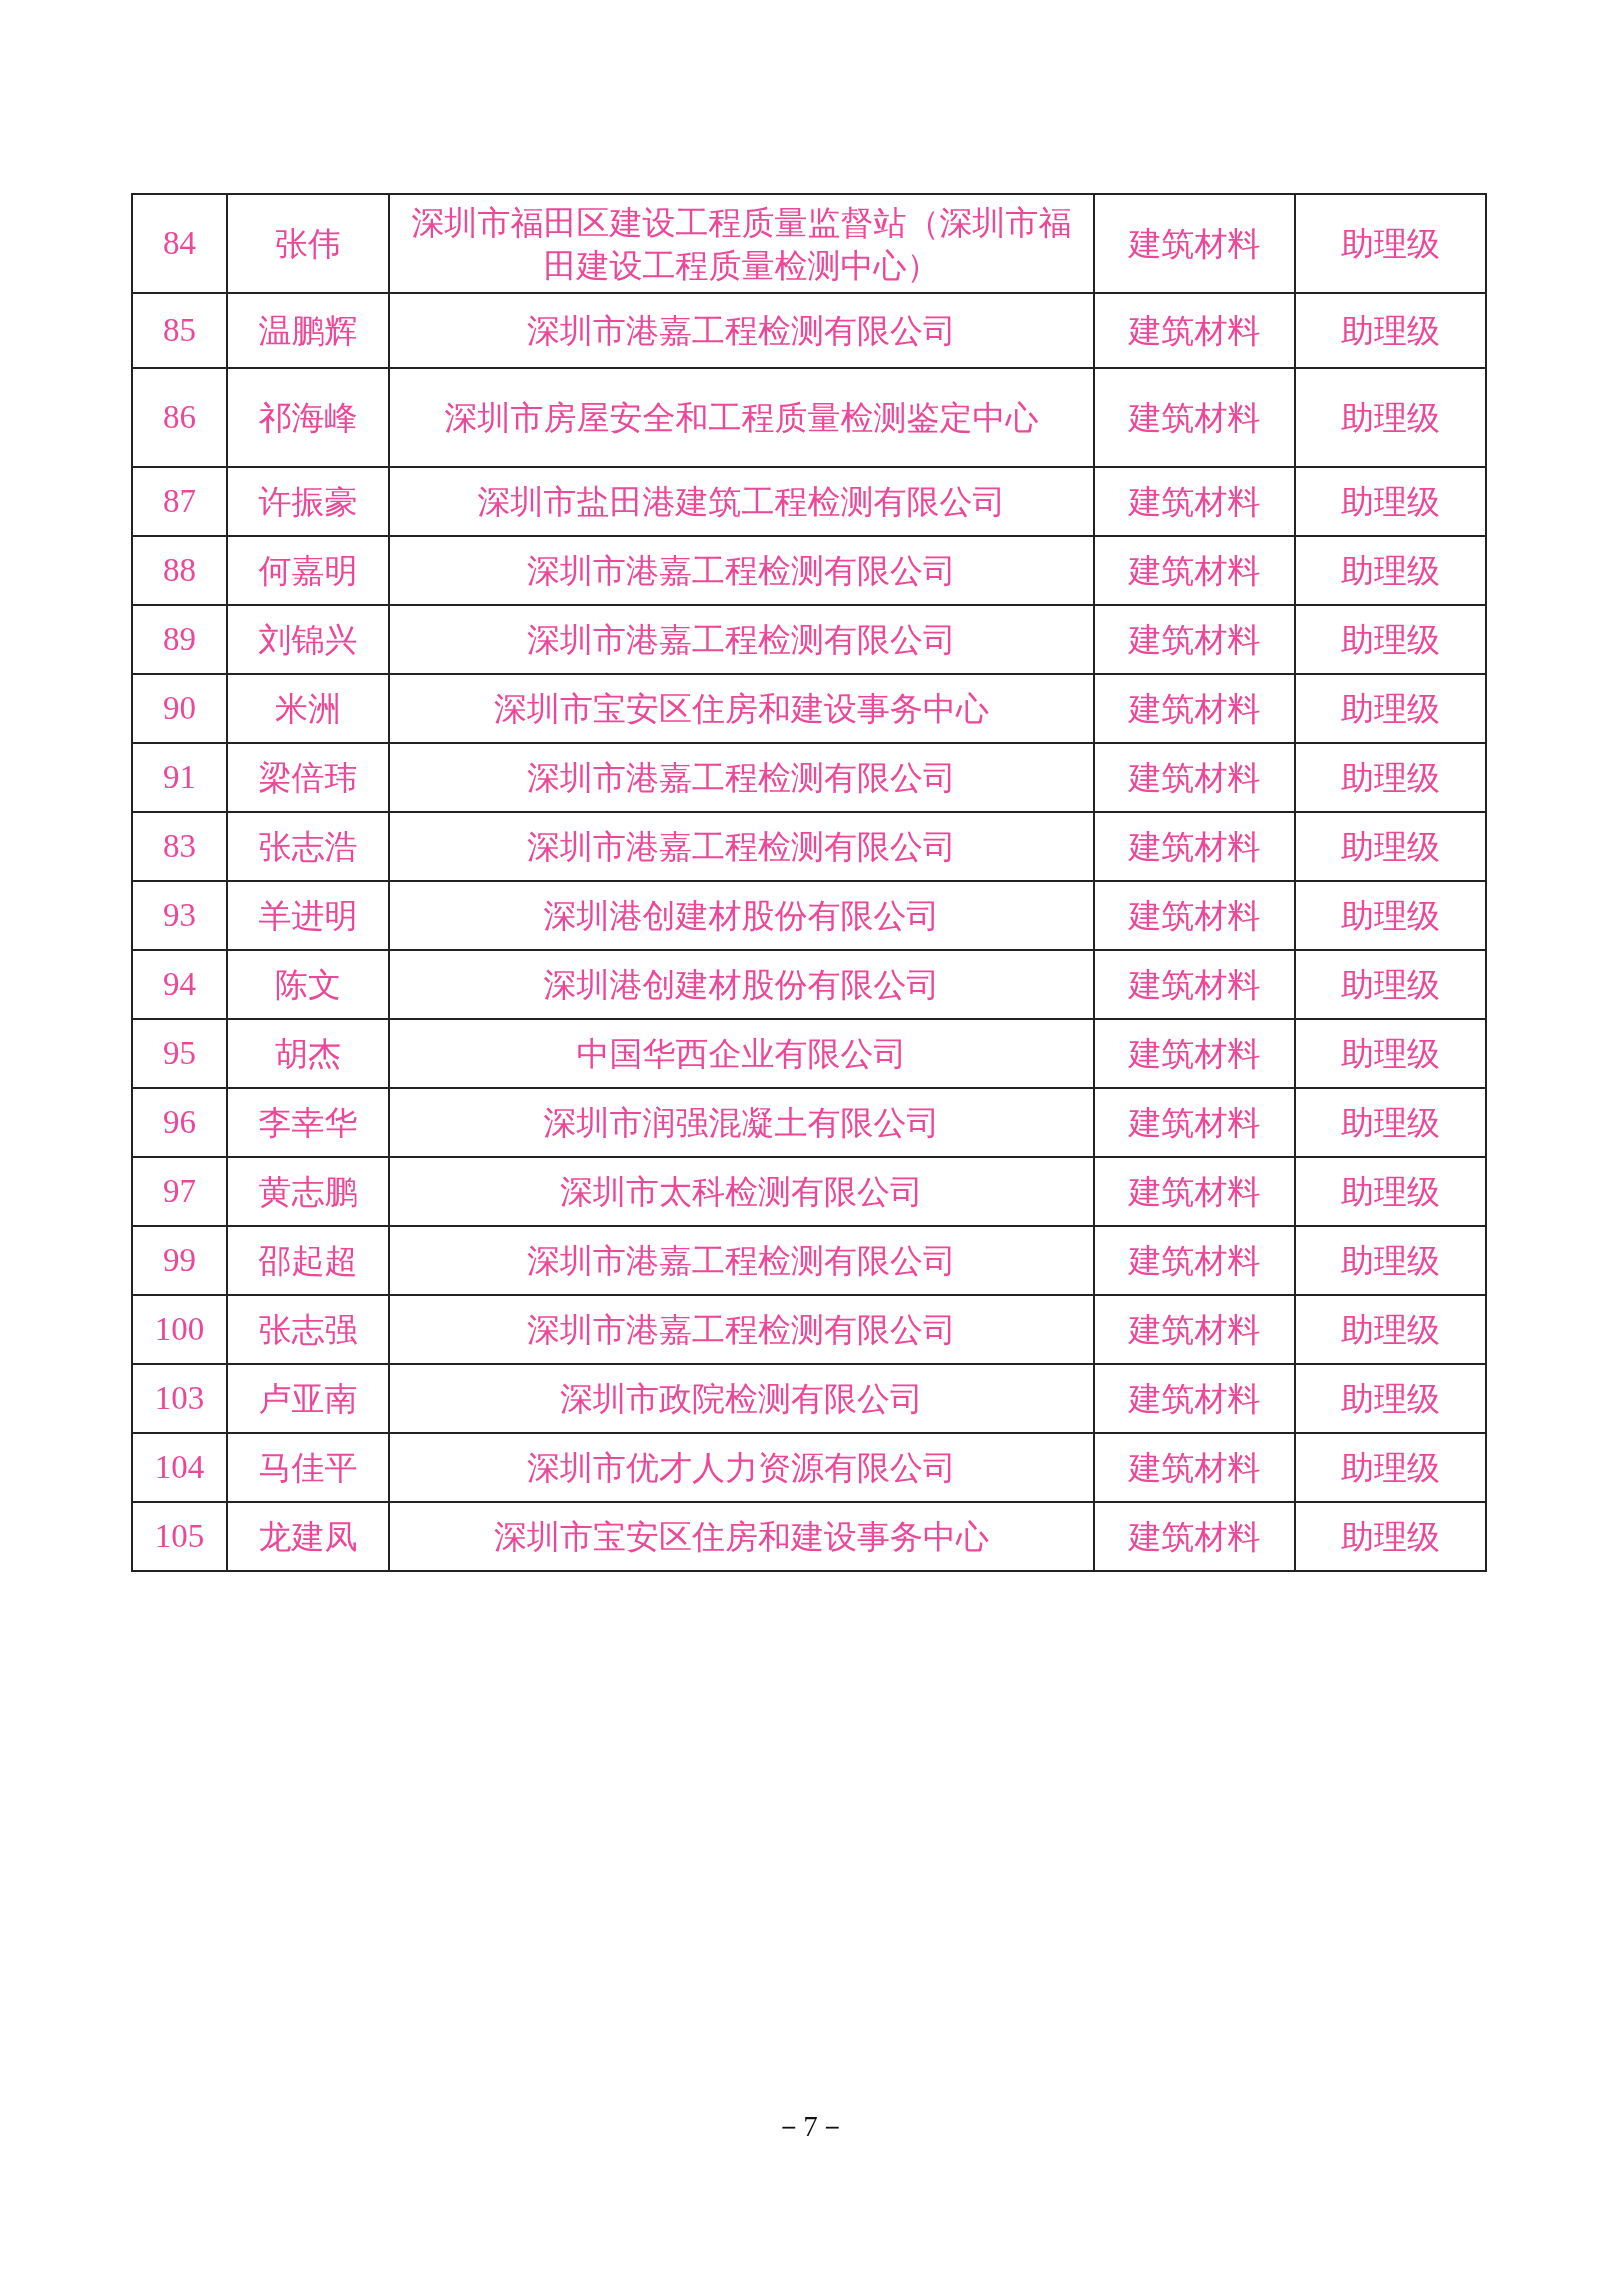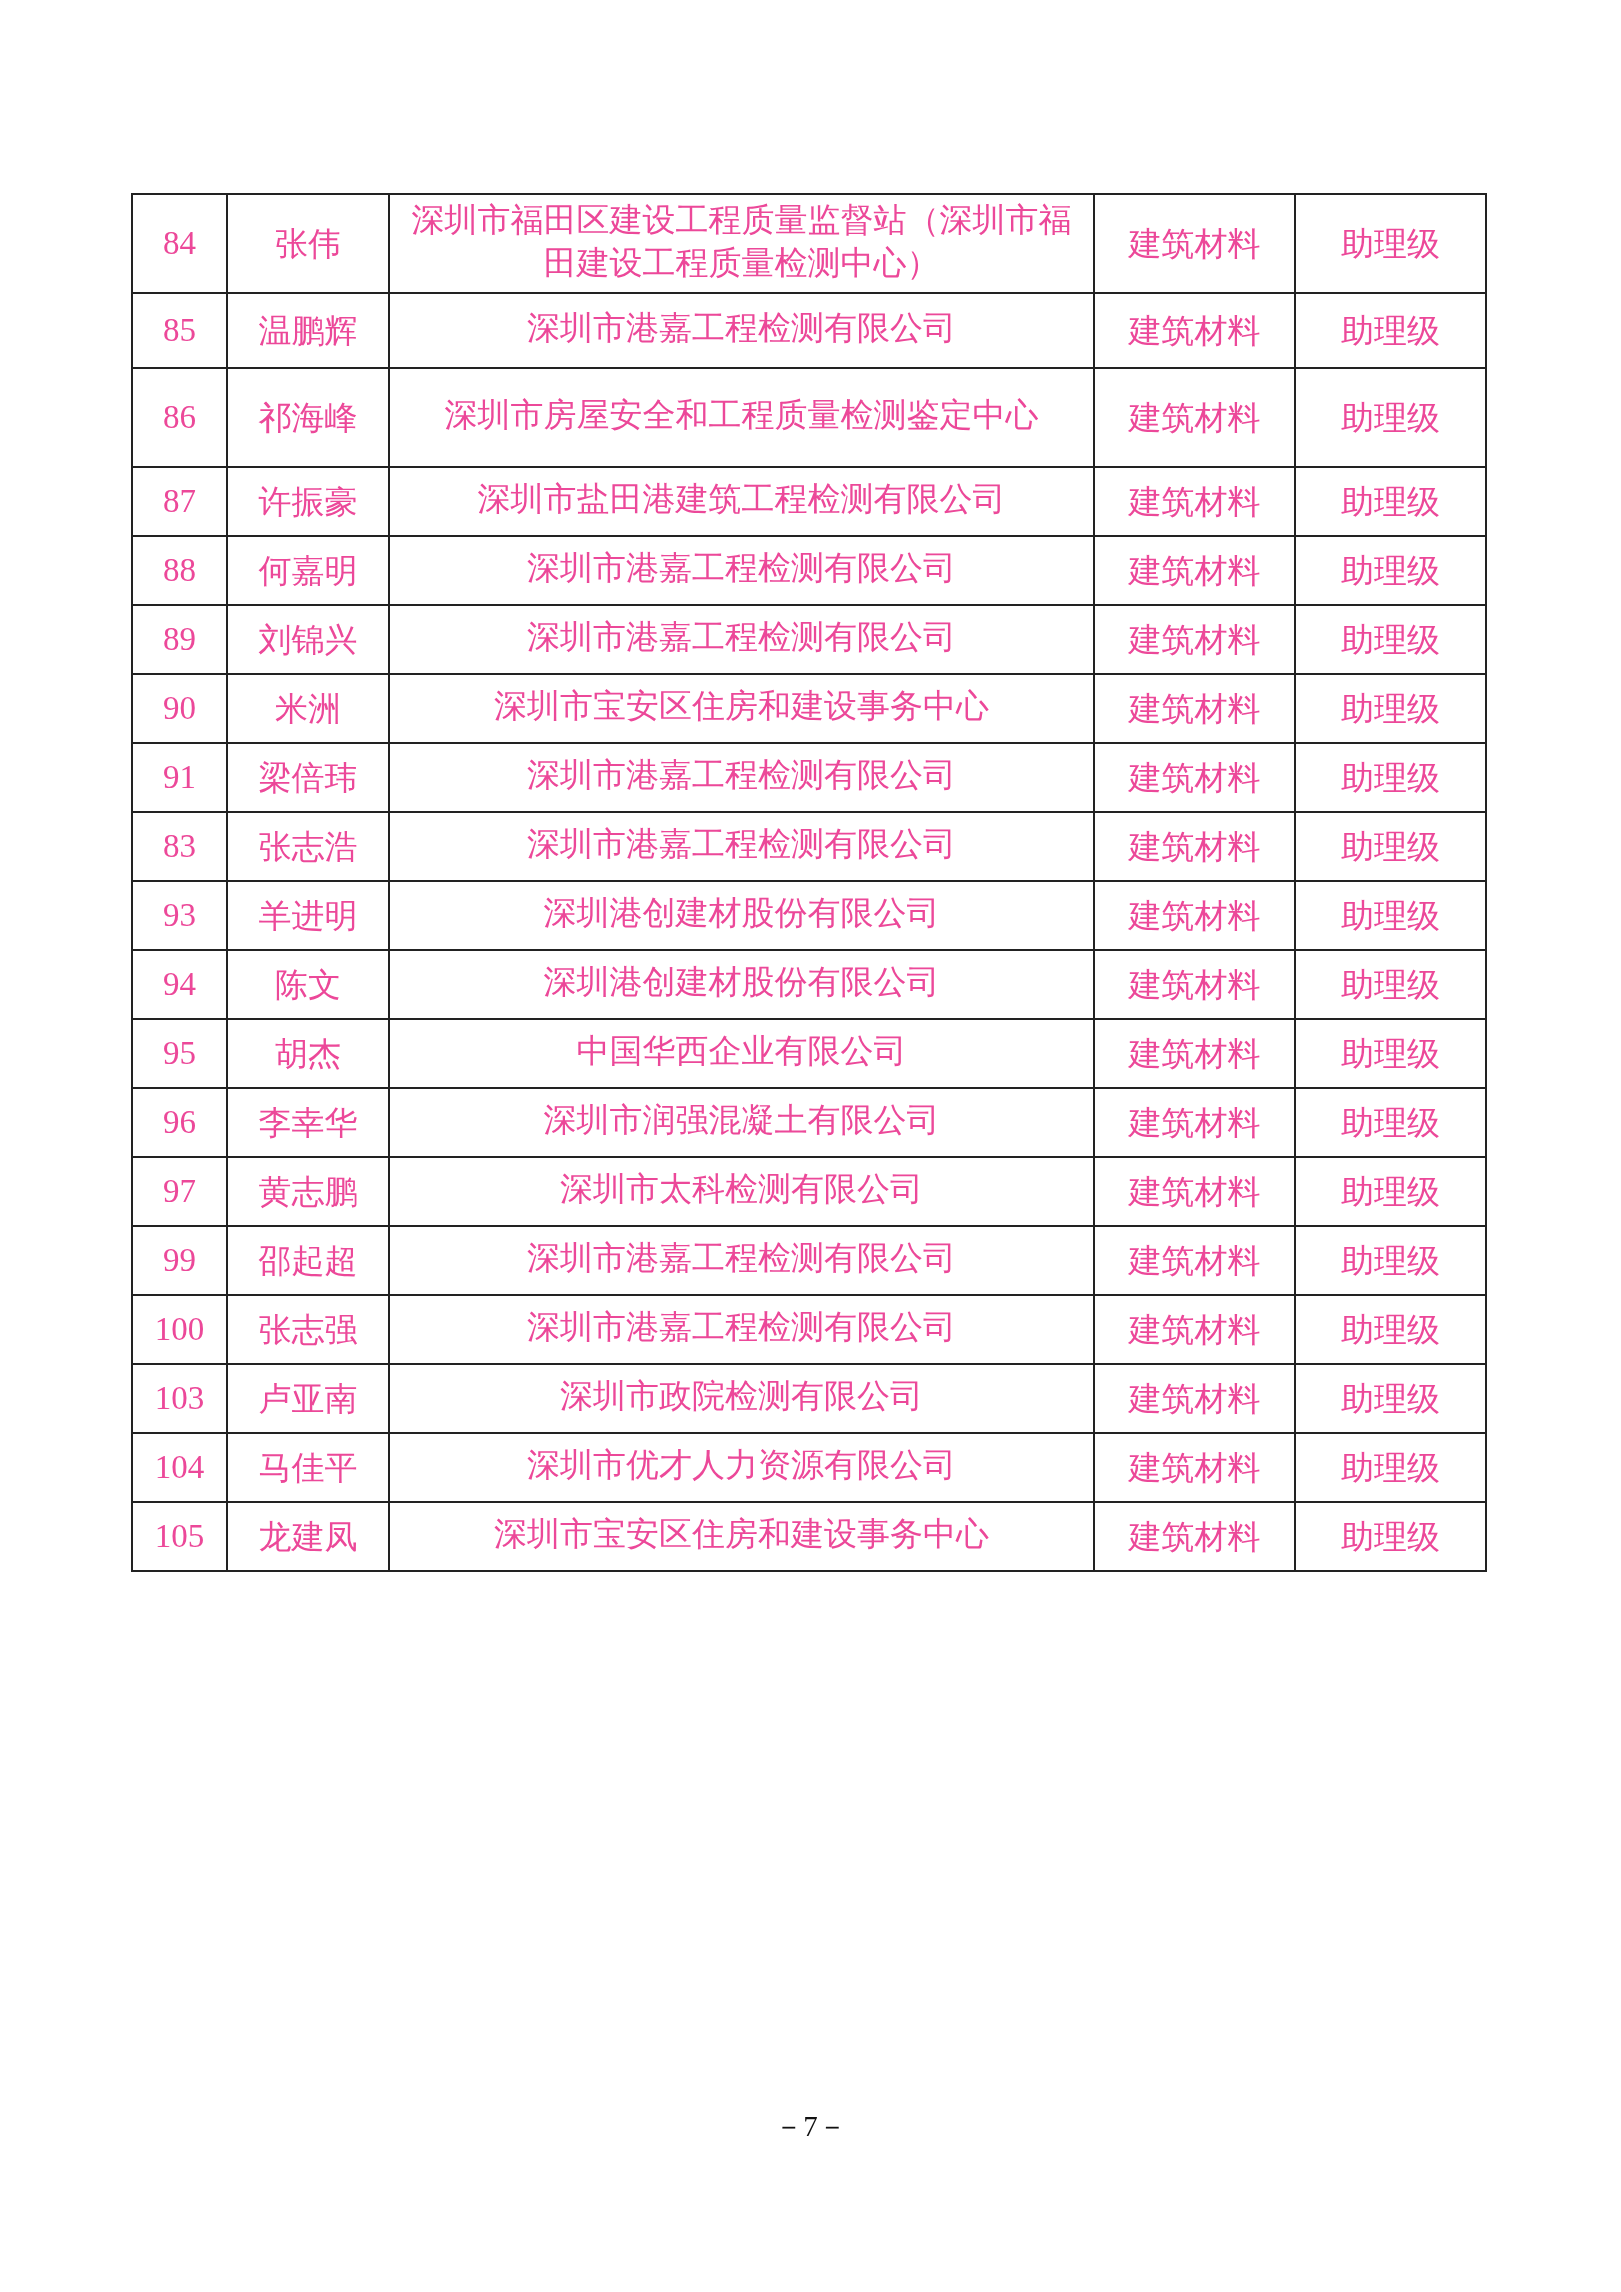--- a/index.html
+++ b/index.html
@@ -16,7 +16,7 @@
     font-family:"DejaVu Serif","Liberation Serif",serif;
   }
   table.roster td.num { font-family:"Liberation Serif","DejaVu Serif",serif; font-size:33px; padding:0; }
-  table.roster td.org { padding:0 9.8px; letter-spacing:0;font-family:Liberation Mono, monospace; }
+  table.roster td.org { padding:0 9.8px; letter-spacing:0; }
   table.roster tr { height:69px; }
   table.roster tr.tall { height:99px; }
   .col-num { width:95px; }

